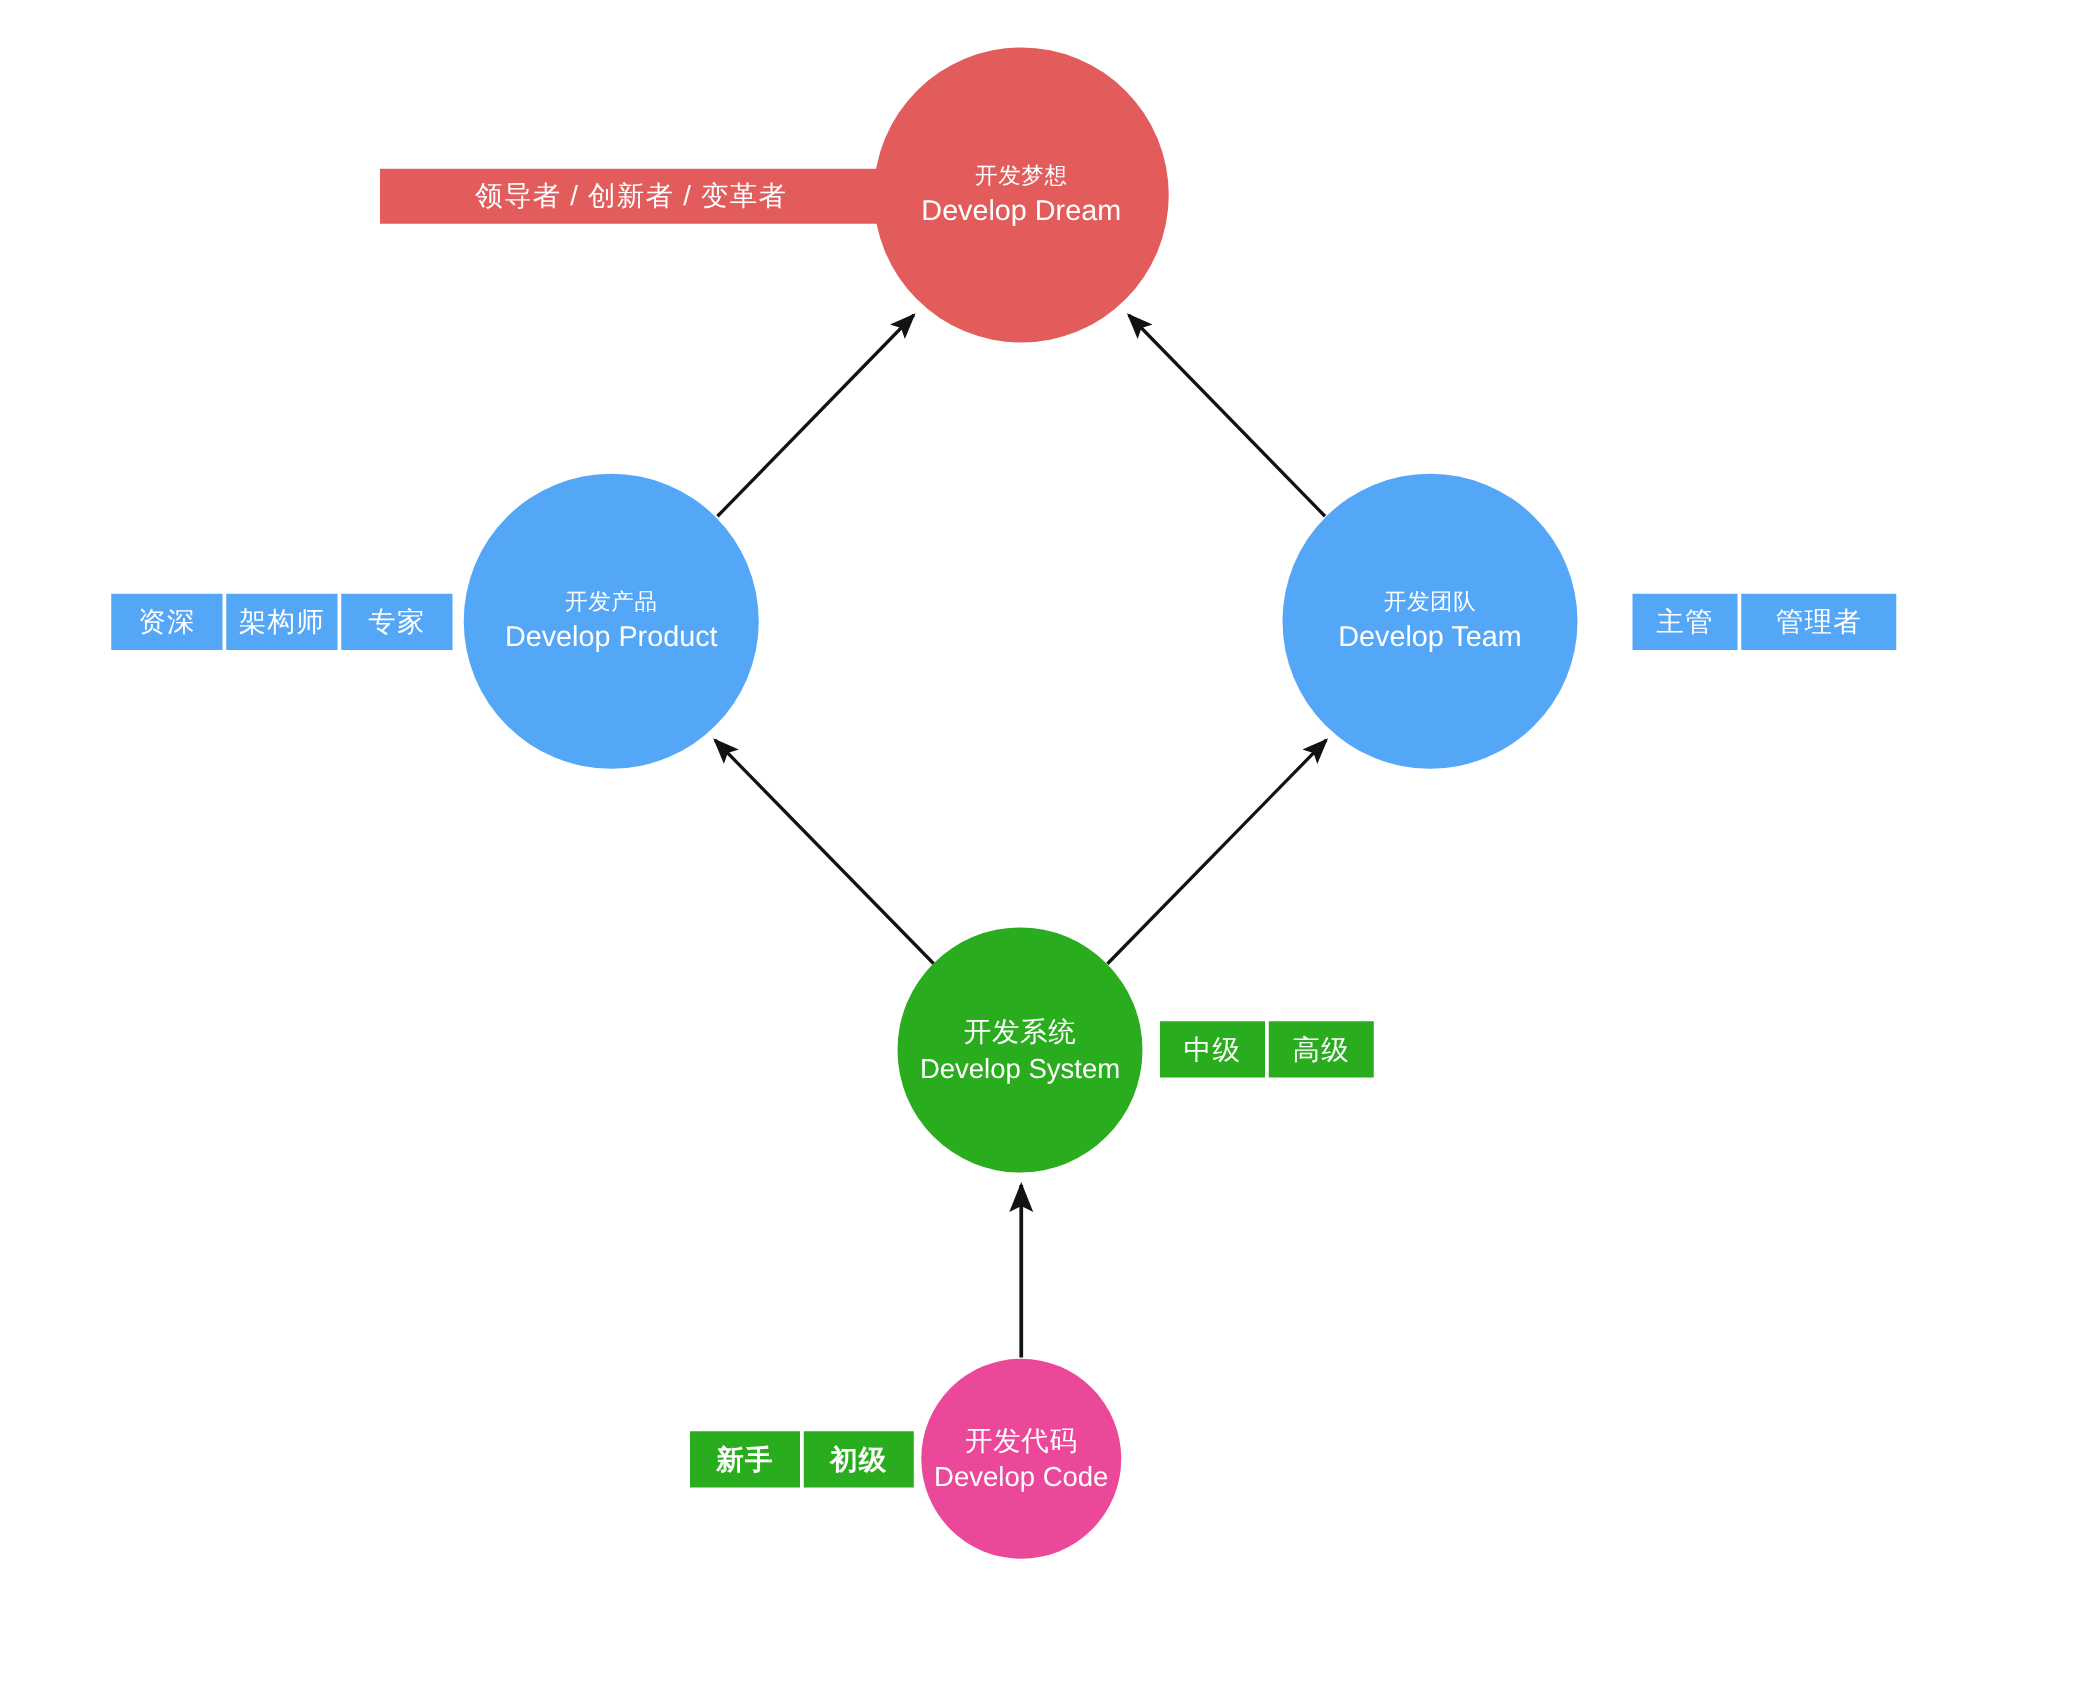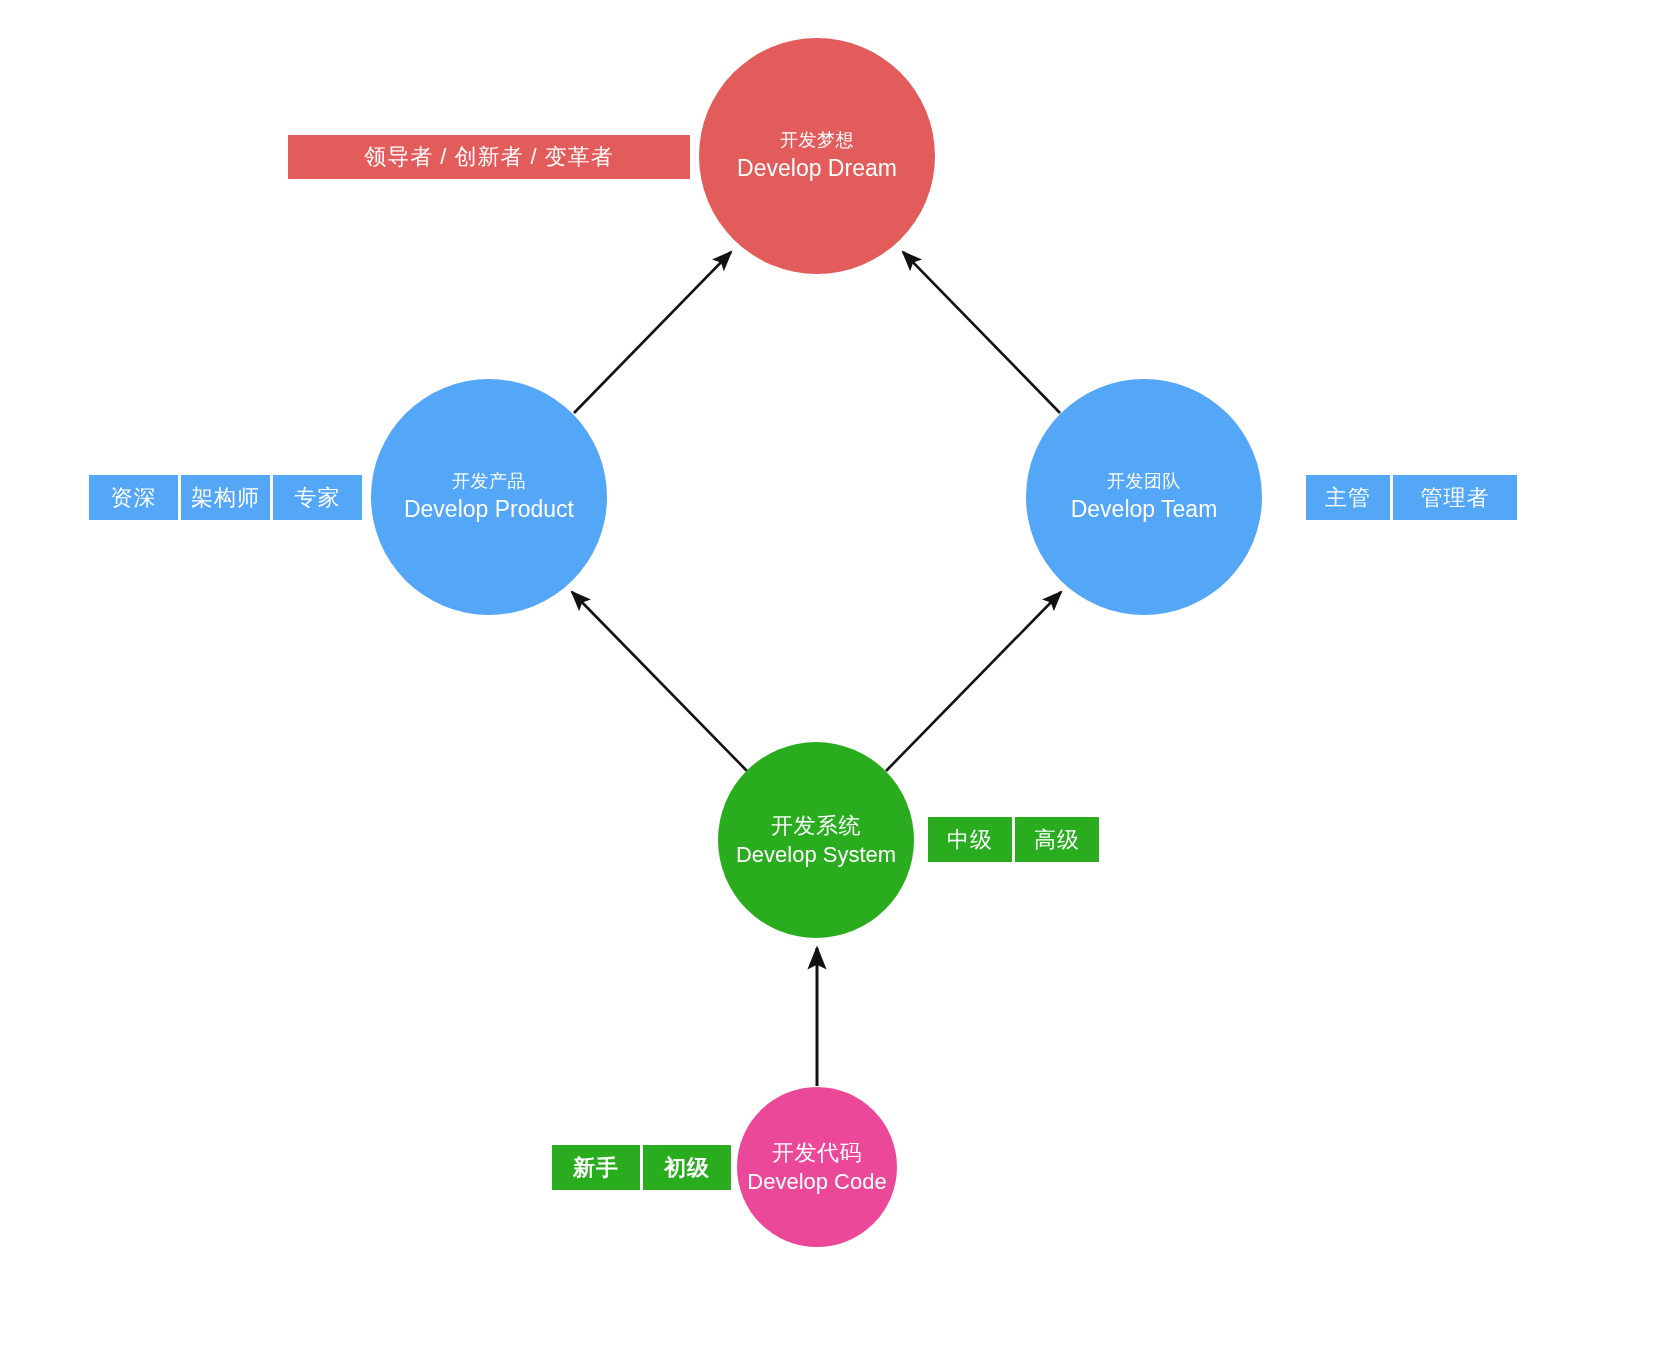--- a/index.html
+++ b/index.html
@@ -101,7 +101,7 @@
   .tag.green { background: #2aac1f; }
 
   #tags-dream {
-    left: 288px; top: 135px;
+    left: 304px; top: 135px;
     height: 44px;
     border-radius: 17px;
   }

